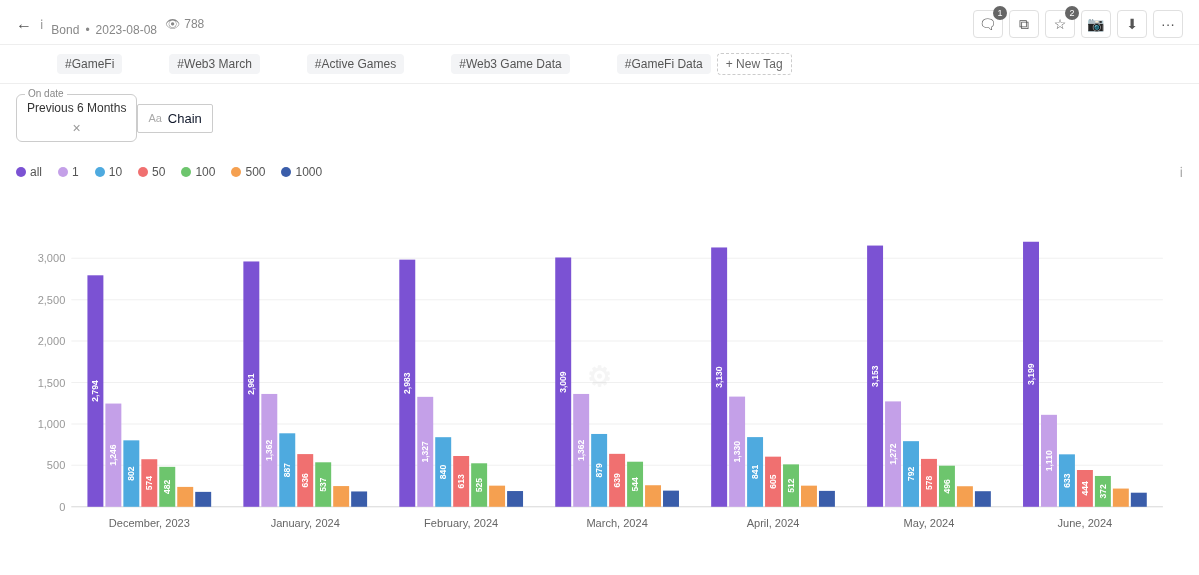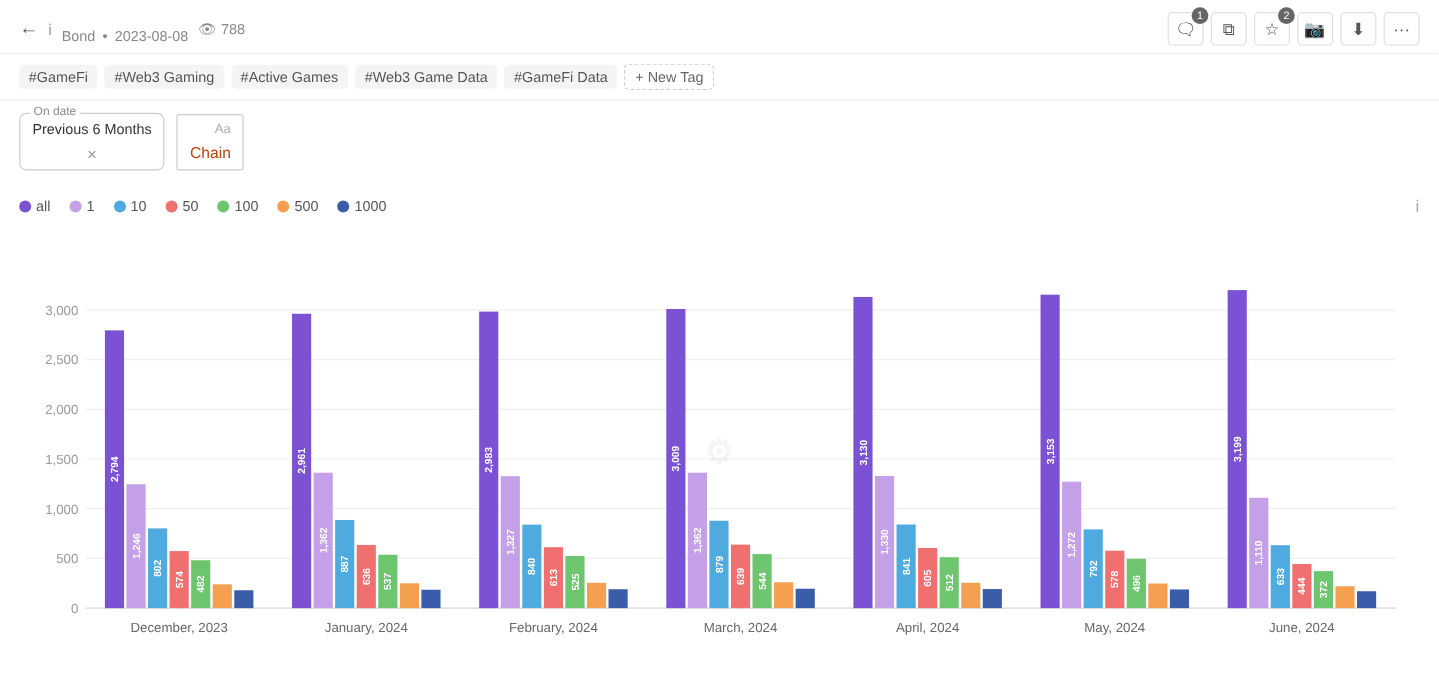--- a/index.html
+++ b/index.html
@@ -18,7 +18,7 @@
     .badge { position: absolute; top: -5px; right: -5px; background: #666; color: #fff; border-radius: 50%; width: 14px; height: 14px; font-size: 9px; display: flex; align-items: center; justify-content: center; }
 
     .tags-bar { display: flex; align-items: center; gap: 6px; padding: 8px 16px; border-bottom: 1px solid #eee; flex-wrap: wrap; }
-    .tag { background: #f3f4f6; border-radius: 4px; padding: 3px 8px; font-size: 12px; color: #555; cursor: pointer; }
+    .tag { background: #f3f4f6; border-radius: 4px; padding: 3px 8px; font-size: 12px; color: #555; cursor: pointer; margin-left: 41px; }
     .new-tag-btn { display: flex; align-items: center; gap: 4px; color: #666; font-size: 12px; cursor: pointer; padding: 3px 8px; border: 1px dashed #ccc; border-radius: 4px; background: none; }
 
     .filters { display: flex; align-items: center; gap: 10px; padding: 10px 16px; }

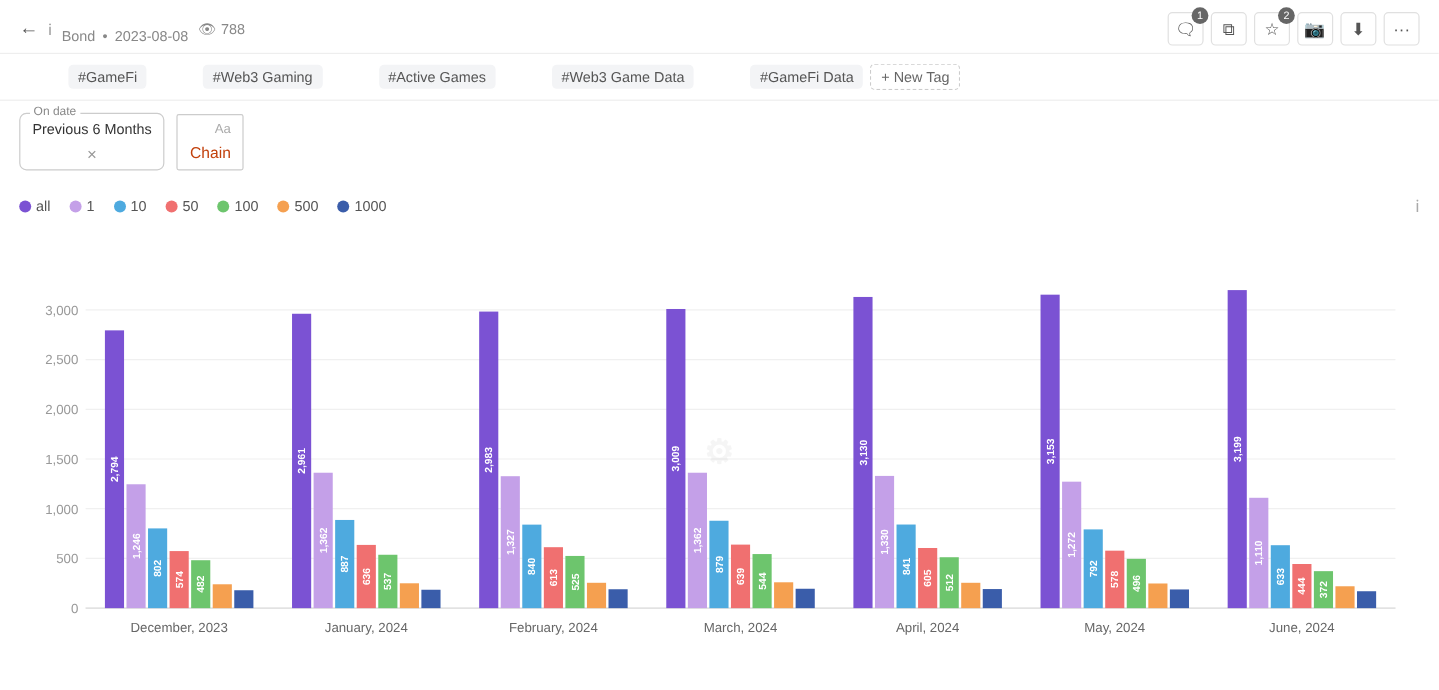--- a/index.html
+++ b/index.html
@@ -85,7 +85,7 @@
 
 <div class="tags-bar" id="tags-bar">
     <span class="tag">#GameFi</span>
-    <span class="tag">#Web3 Gaming</span>
+    <span class="tag">#Web3 March</span>
     <span class="tag">#Active Games</span>
     <span class="tag">#Web3 Game Data</span>
     <span class="tag">#GameFi Data</span>

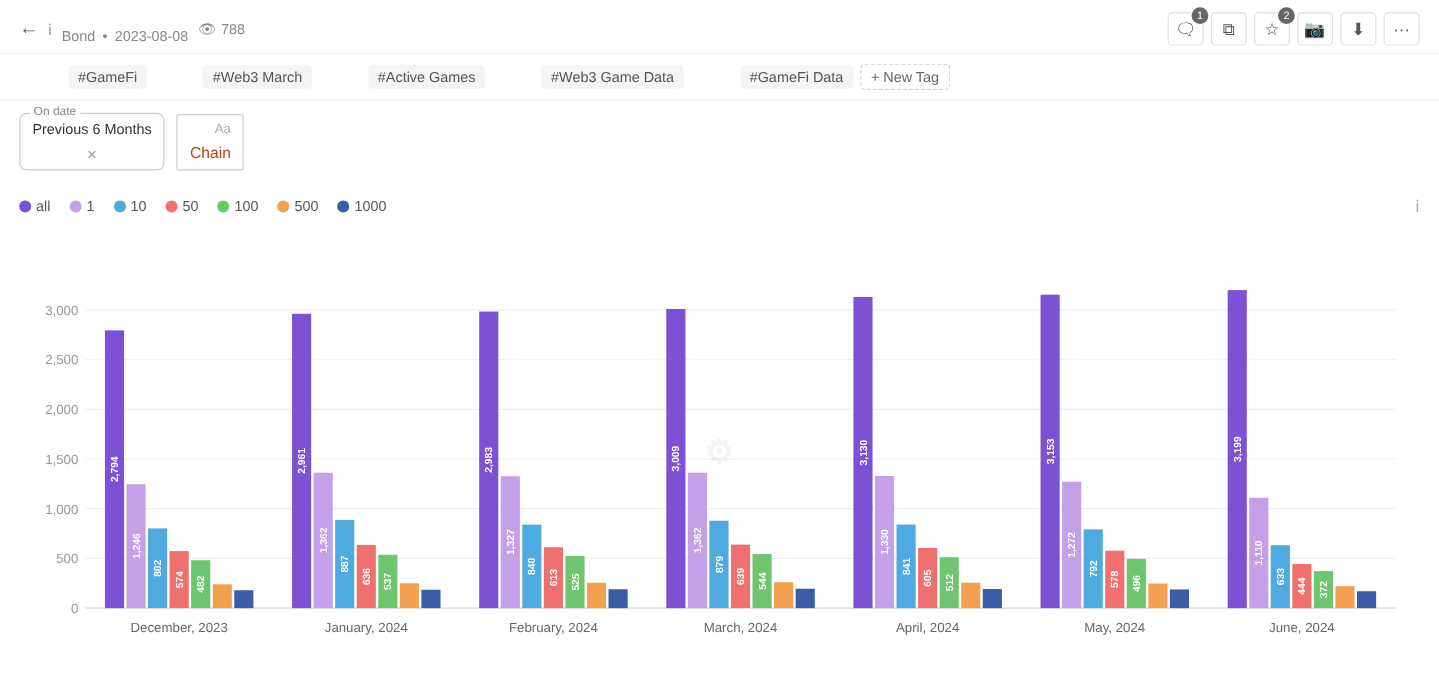--- a/index.html
+++ b/index.html
@@ -21,7 +21,7 @@
     .tag { background: #f3f4f6; border-radius: 4px; padding: 3px 8px; font-size: 12px; color: #555; cursor: pointer; margin-left: 41px; }
     .new-tag-btn { display: flex; align-items: center; gap: 4px; color: #666; font-size: 12px; cursor: pointer; padding: 3px 8px; border: 1px dashed #ccc; border-radius: 4px; background: none; }
 
-    .filters { display: flex; align-items: center; gap: 10px; padding: 10px 16px; }
+    .filters { display: flex; align-items: center; padding: 10px 16px; }
     .filter-group { border: 1px solid #ccc; border-radius: 6px; padding: 6px 10px; position: relative; }
     .filter-label { font-size: 10px; color: #888; position: absolute; top: -7px; background: #fff; padding: 0 3px; left: 8px; }
     .filter-value { display: flex; align-items: center; gap: 6px; font-size: 12px; color: #333; flex-direction: column; }

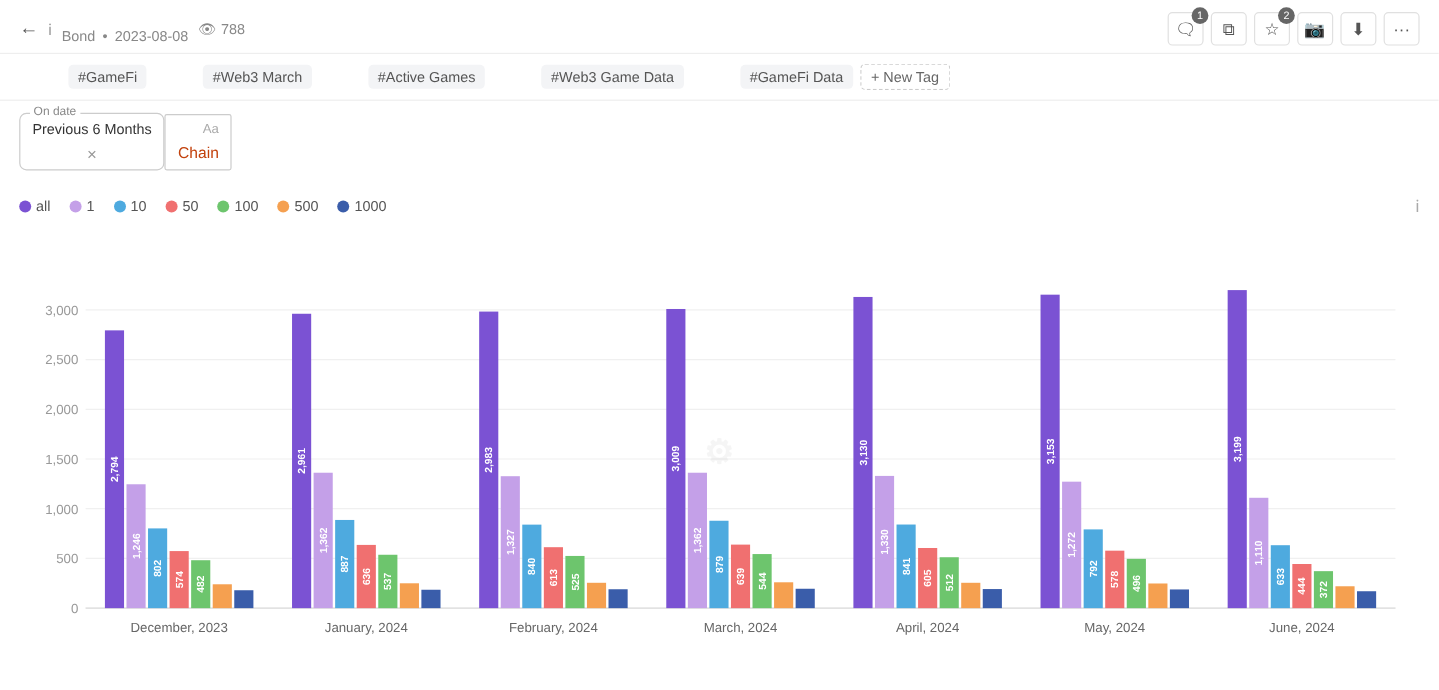--- a/index.html
+++ b/index.html
@@ -26,7 +26,7 @@
     .filter-label { font-size: 10px; color: #888; position: absolute; top: -7px; background: #fff; padding: 0 3px; left: 8px; }
     .filter-value { display: flex; align-items: center; gap: 6px; font-size: 12px; color: #333; flex-direction: column; }
     .filter-close { cursor: pointer; color: #999; font-size: 14px; line-height: 1; }
-    .filter-chain { display: flex; align-items: flex-end; gap: 6px; border: 1px solid #ccc; border-radius: 2px; padding: 6px 10px; flex-direction: column; }
+    .filter-chain { display: flex; align-items: center; gap: 6px; border: 1px solid #ccc; border-radius: 2px; padding: 6px 10px; }
     .filter-chain-icon { color: #aaa; font-size: 11px; }
 
     .chart-area { padding: 10px 16px 0; position: relative; }

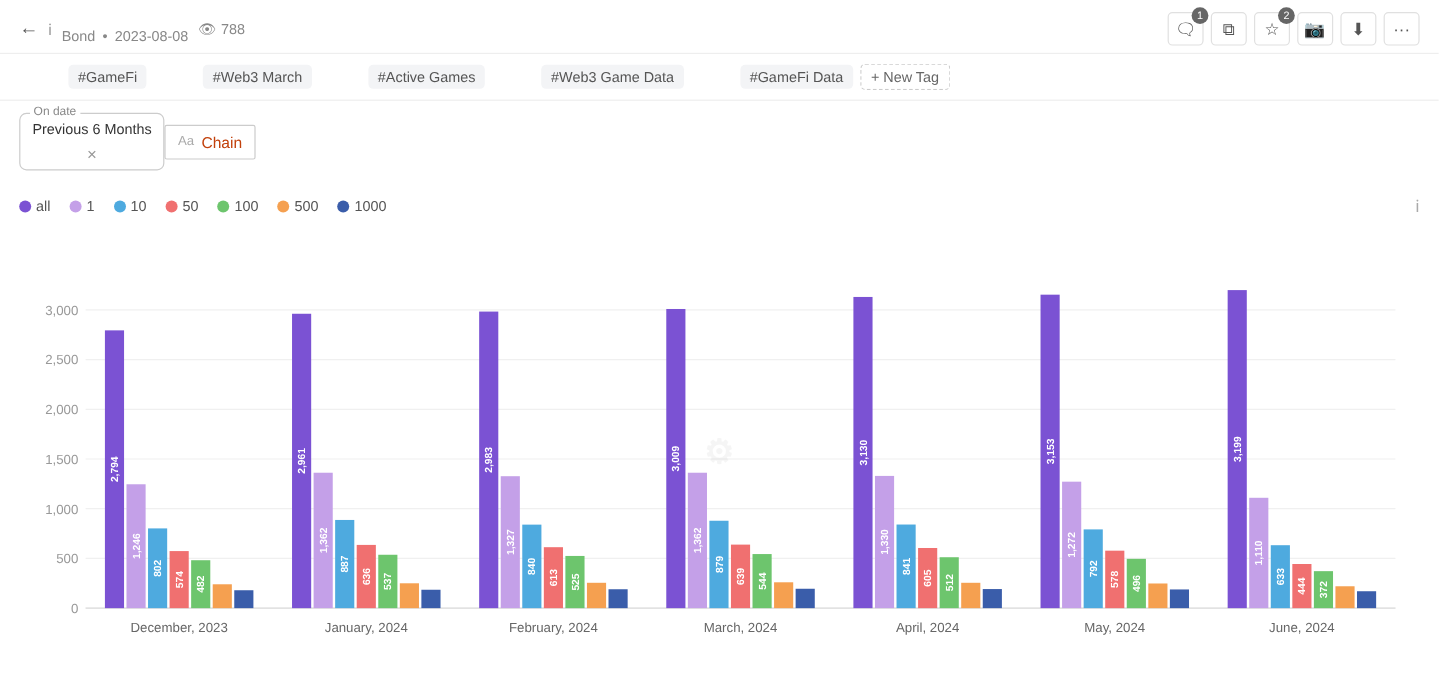--- a/index.html
+++ b/index.html
@@ -102,7 +102,7 @@
   </div>
   <div class="filter-chain">
     <span class="filter-chain-icon">Aa</span>
-    <span style="color:#c2410c;">Chain</span>
+    <span style="color:#0f172a;">Chain</span>
   </div>
 </div>
 

